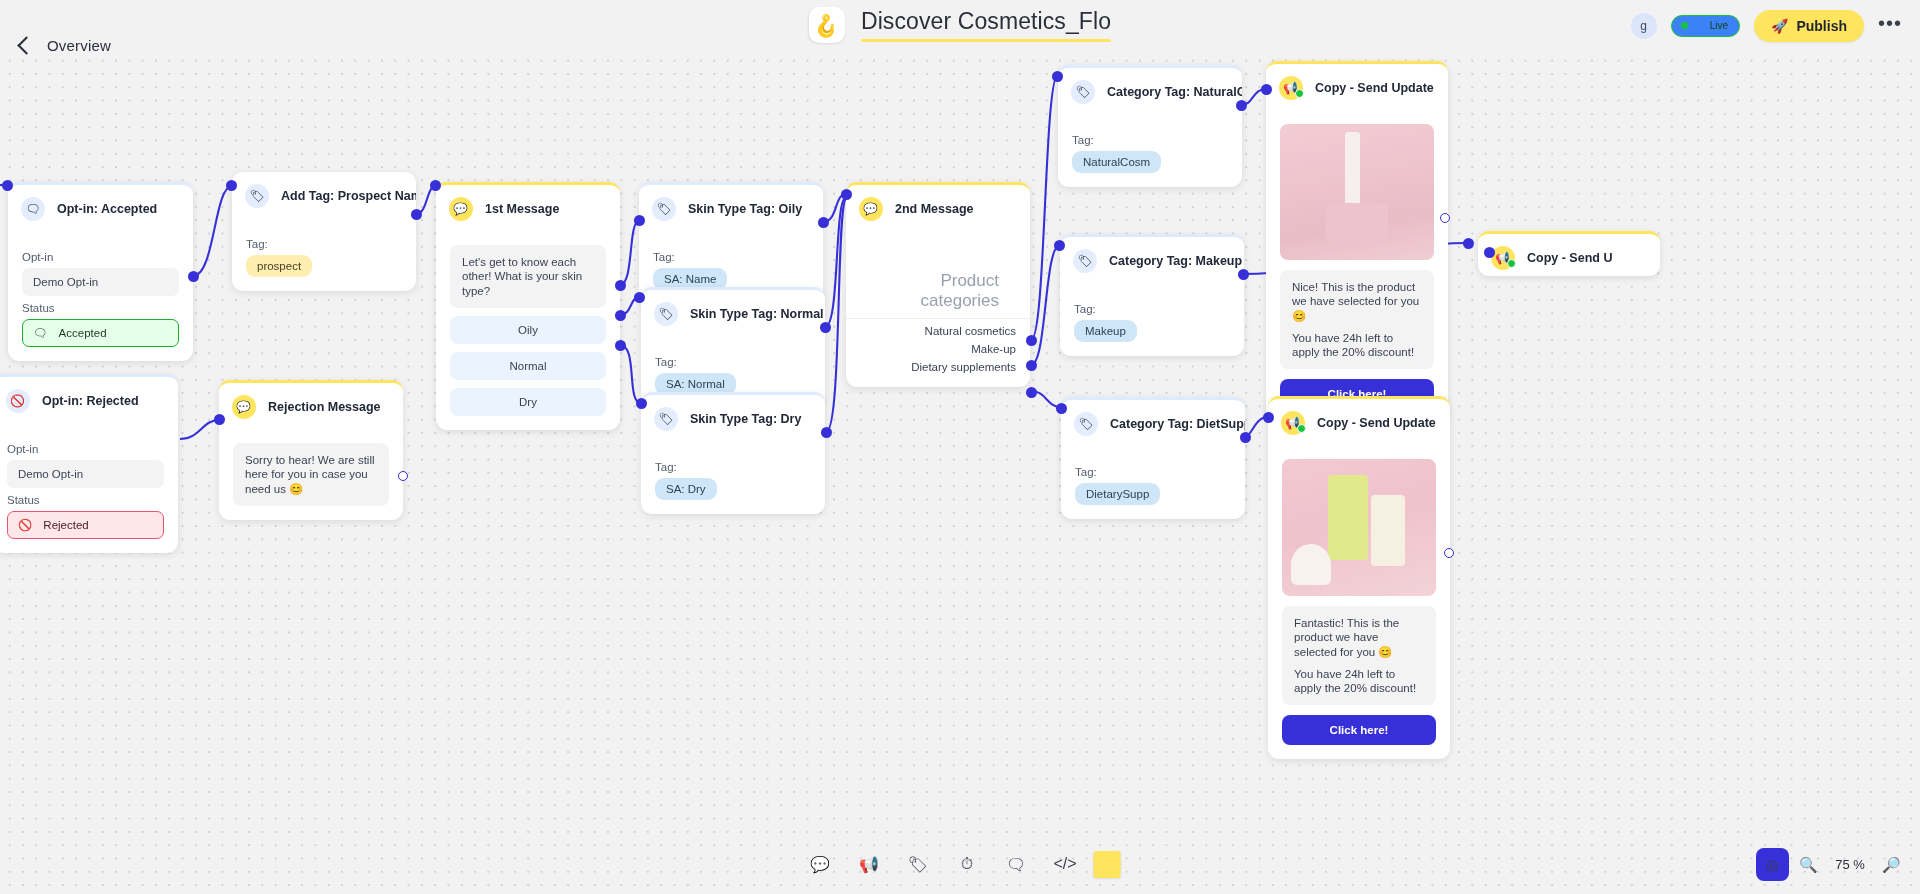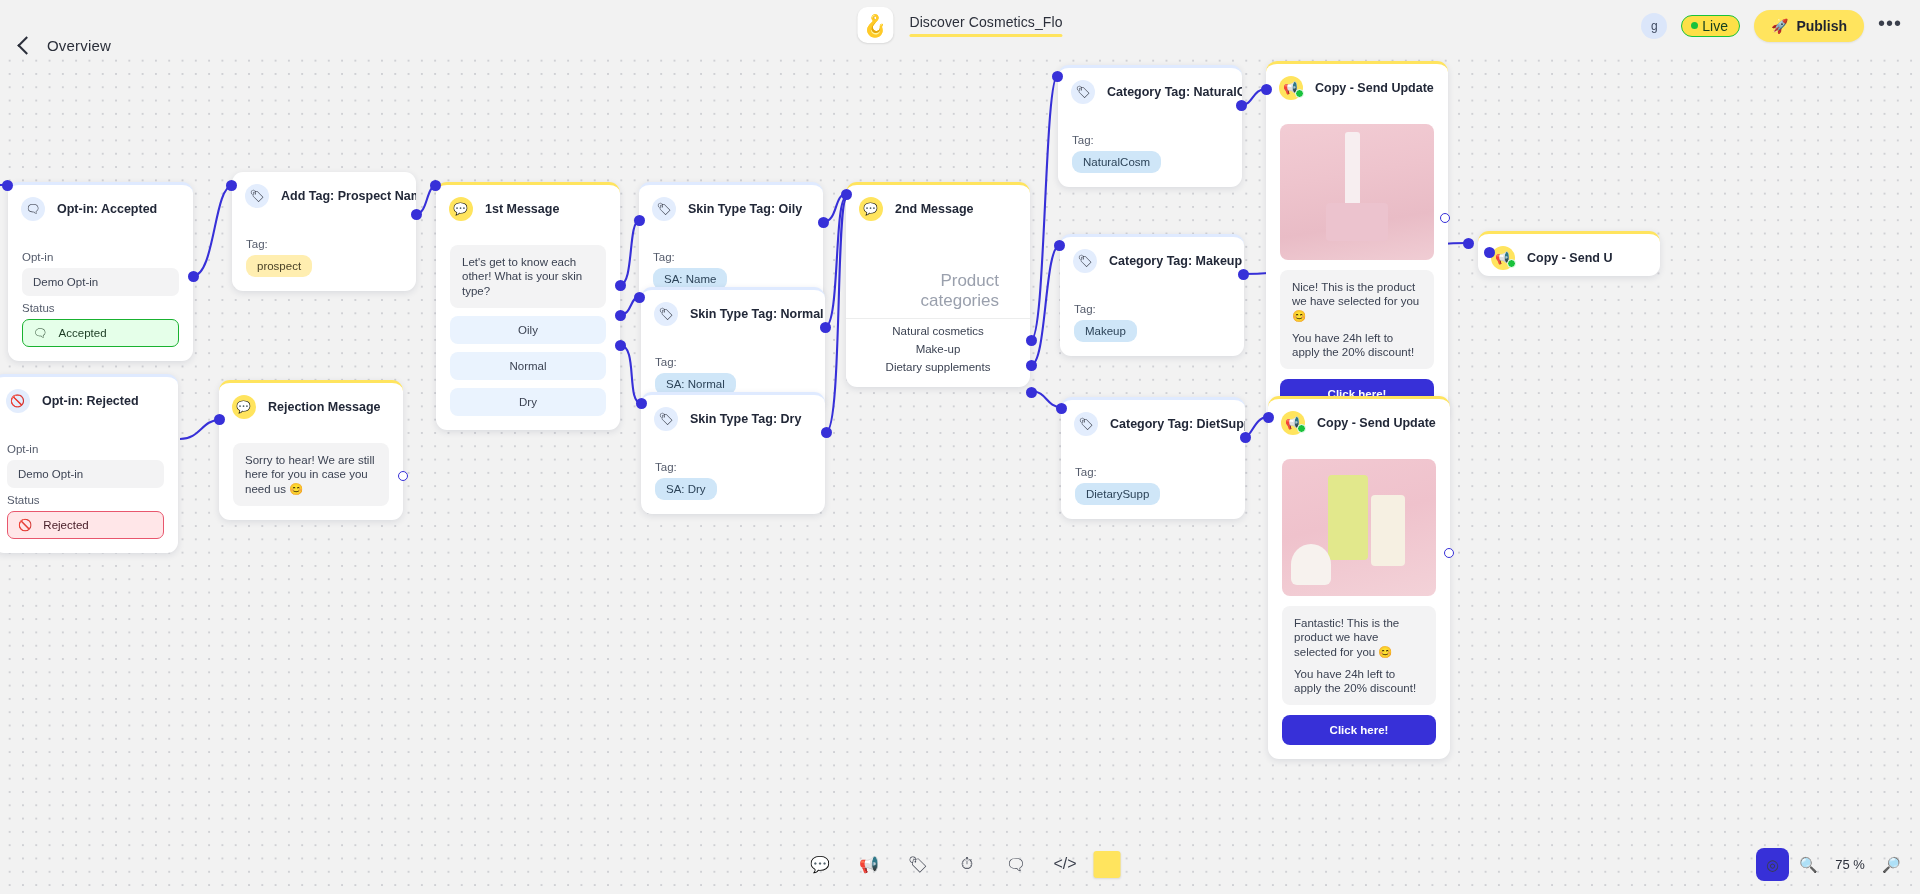--- a/index.html
+++ b/index.html
@@ -35,7 +35,7 @@
     font-size:21px; line-height:1;
   }
   #flow-title-wrap { position:relative; padding-bottom:7px; }
-  #flow-title { font-size:14px; color:#2b2f3a; letter-spacing:.1px; white-space:nowrap; }
+  #flow-title { font-size:23px; color:#2b2f3a; letter-spacing:.1px; white-space:nowrap; }
   #flow-title-underline { position:absolute; left:0; right:0; bottom:0; height:3px; background:#ffe45e; border-radius:2px; }
 
   #topbar-right { position:absolute; right:18px; top:0; height:51px; display:flex; align-items:center; gap:14px; }

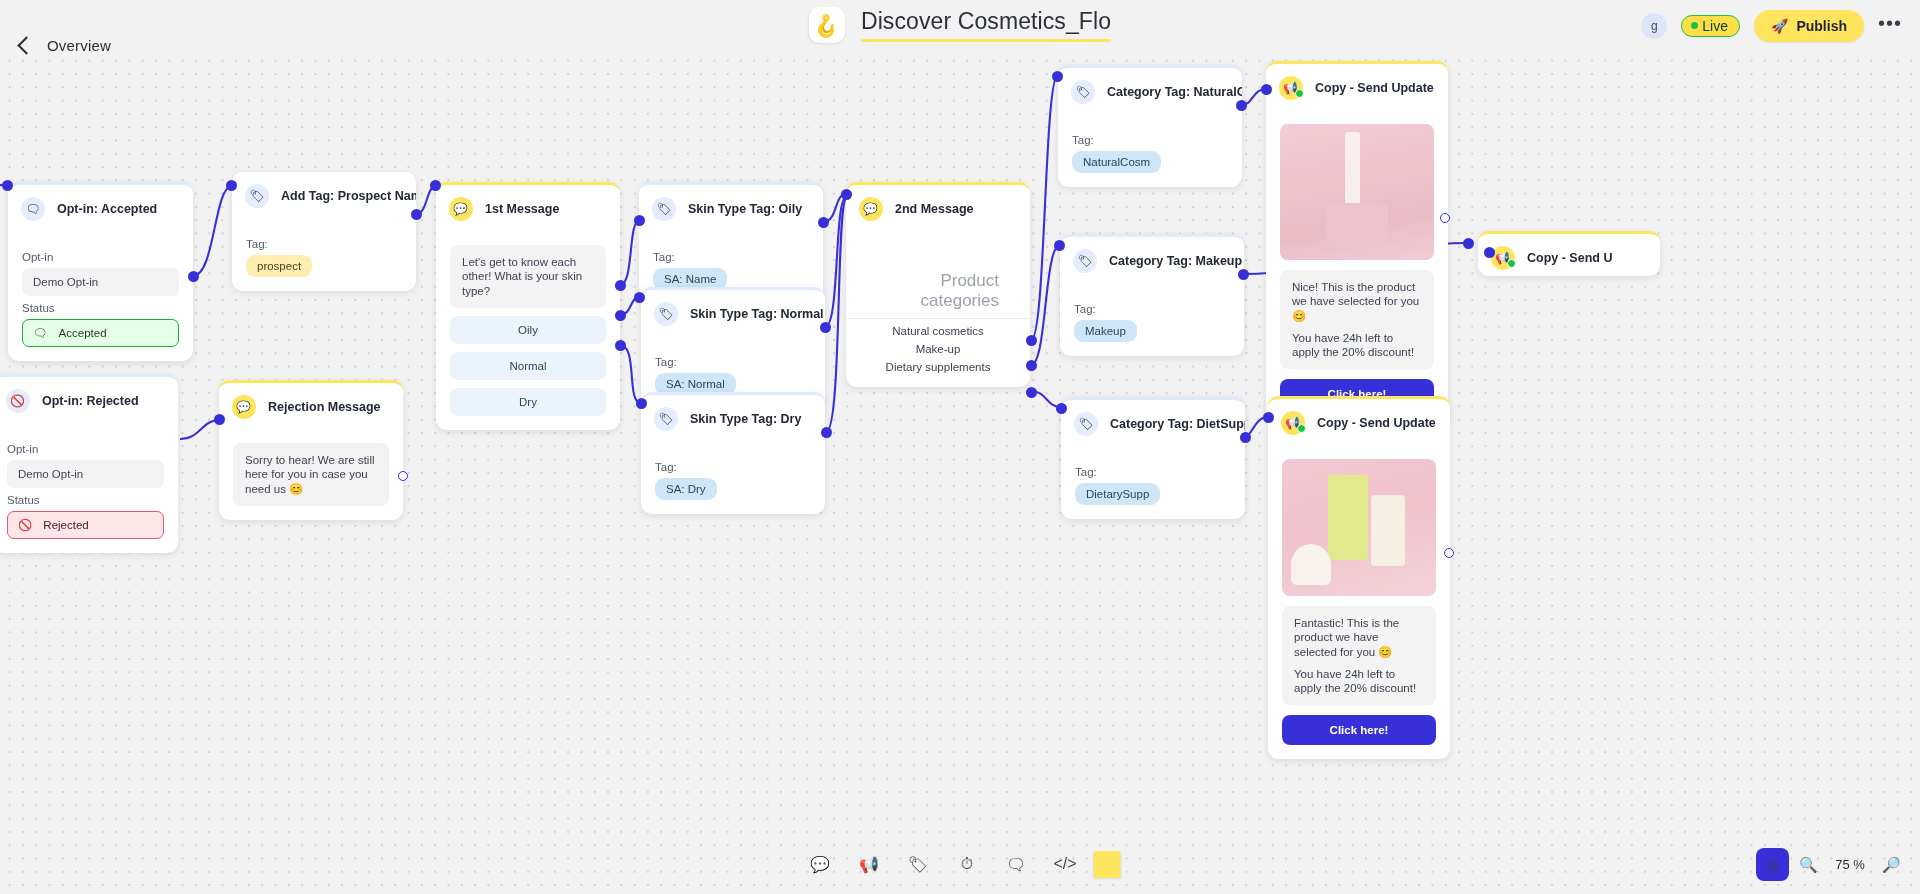--- a/index.html
+++ b/index.html
@@ -44,10 +44,10 @@
     font-size:12px; display:flex; align-items:center; justify-content:center;
   }
   #live-pill {
-    display:flex; align-items:center; gap:4px;
+    display:flex; align-items:center; gap:22px;
     border:1.3px solid #19c23c; border-radius:14px;
-    height:22px; padding:0 11px 0 9px; background:#fde047;
-    font-size:14px; color:#15401f; cursor:pointer;
+    height:22px; padding:0 11px 0 9px; background:#3b82f6;
+    font-size:10px; color:#15401f; cursor:pointer;
   }
   #live-dot { width:7px; height:7px; border-radius:50%; background:#19c23c; }
   #publish-btn {

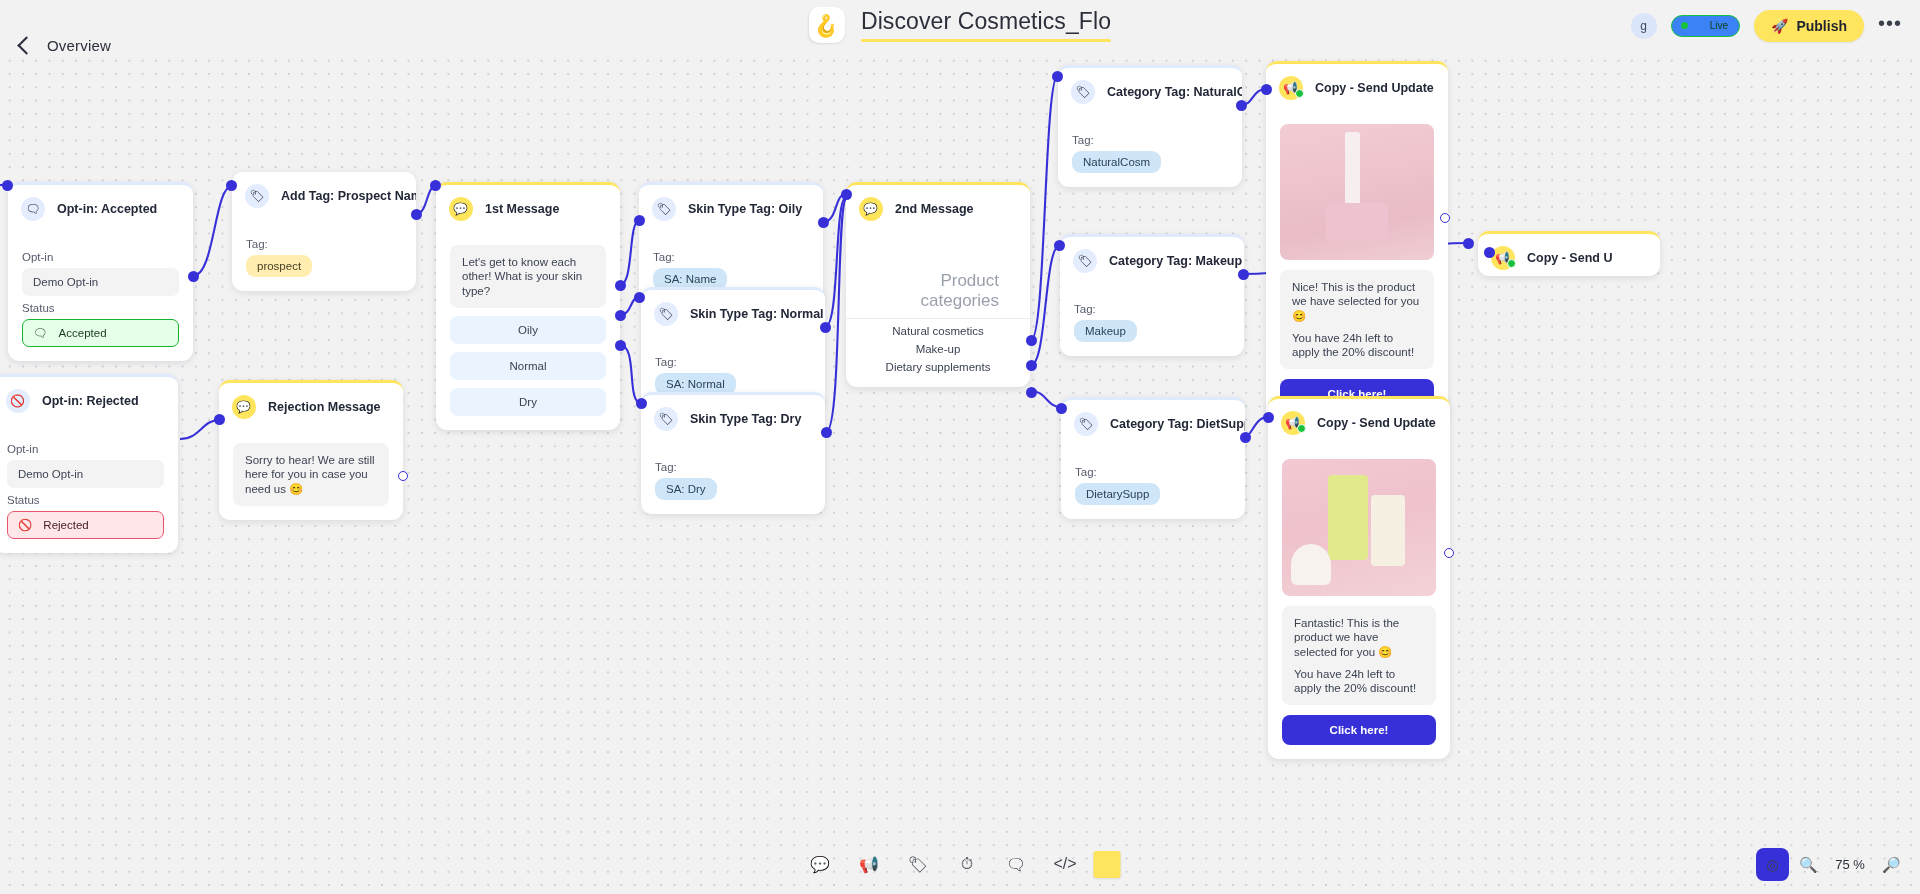--- a/index.html
+++ b/index.html
@@ -112,7 +112,7 @@
   }
   .cat-caption { font-size:17px; color:#9aa0ad; text-align:right; padding:0 31px; }
   .cat-divider { height:1px; background:#eceded; margin:7px 0 0; }
-  .cat-row { font-size:11.5px; color:#3b4252; text-align:center; padding:6px 14px 0; }
+  .cat-row { font-size:11.5px; color:#3b4252; text-align:right; padding:6px 14px 0; }
   .cta-btn {
     background:#3730d8; color:#fff; border-radius:8px; text-align:center;
     padding:9px 0; font-size:11.5px; font-weight:bold; cursor:pointer;

